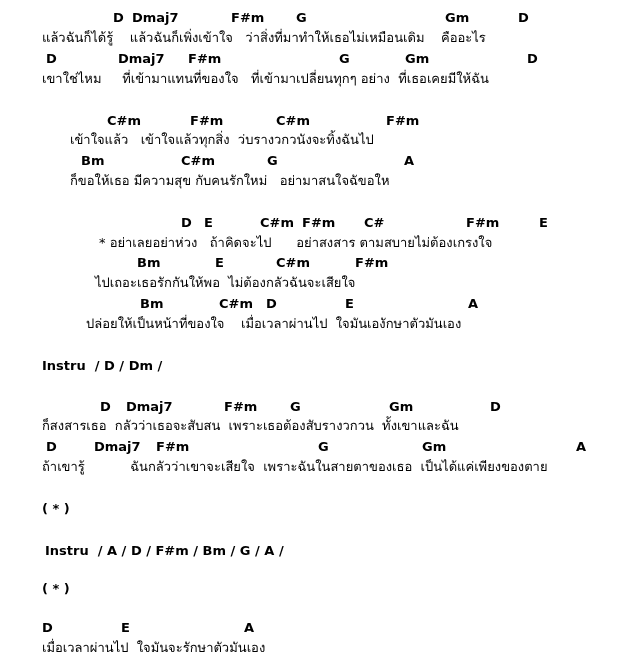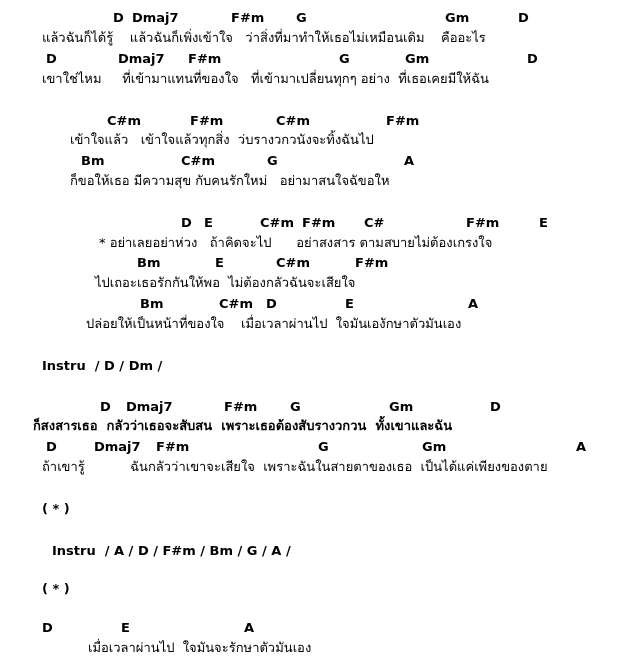--- a/index.html
+++ b/index.html
@@ -62,7 +62,7 @@
     <div class="chord" style="left: 290px; top: 399px;">G</div>
     <div class="chord" style="left: 389px; top: 399px;">Gm</div>
     <div class="chord" style="left: 490px; top: 399px;">D</div>
-    <div class="lyric" style="left: 33px; top: 418px; white-space: pre; font-weight: bold;">ก็สงสารเธอ  กลัวว่าเธอจะสับสน  เพราะเธอต้องสับรางวกวน  ทั้งเขาและฉัน</div>
+    <div class="lyric" style="left: 42px; top: 418px; white-space: pre;">ก็สงสารเธอ  กลัวว่าเธอจะสับสน  เพราะเธอต้องสับรางวกวน  ทั้งเขาและฉัน</div>
     <div class="chord" style="left: 46px; top: 439px;">D</div>
     <div class="chord" style="left: 94px; top: 439px;">Dmaj7</div>
     <div class="chord" style="left: 156px; top: 439px;">F#m</div>

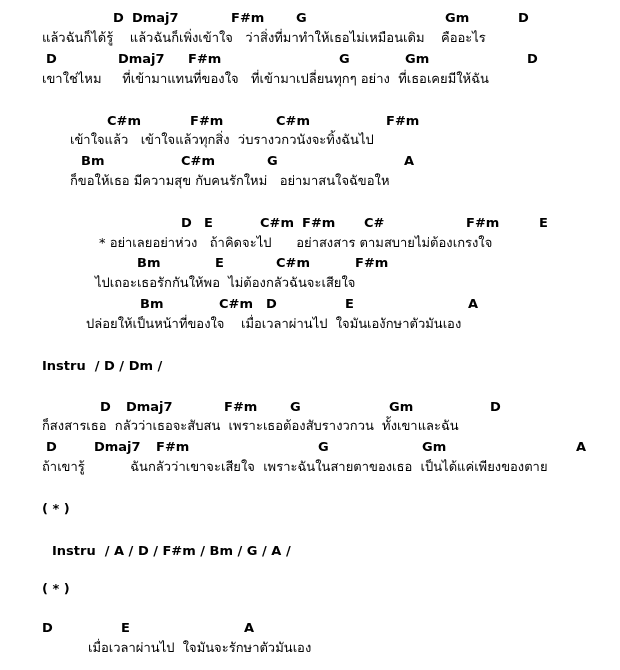--- a/index.html
+++ b/index.html
@@ -78,7 +78,7 @@
 
 <div class="label" id="instru1" style="left: 42px; top: 358px; white-space: pre;">Instru  / D / Dm /</div>
 <div class="label" id="repeat1" style="left: 42px; top: 501px; white-space: pre;">( * )</div>
-<div class="label" id="instru2" style="left: 52px; top: 543px; white-space: pre;">Instru  / A / D / F#m / Bm / G / A /</div>
+<div class="label" id="instru2" style="left: 45px; top: 543px; white-space: pre;">Instru  / A / D / F#m / Bm / G / A /</div>
 <div class="label" id="repeat2" style="left: 42px; top: 581px; white-space: pre;">( * )</div>
 
 </body></html>

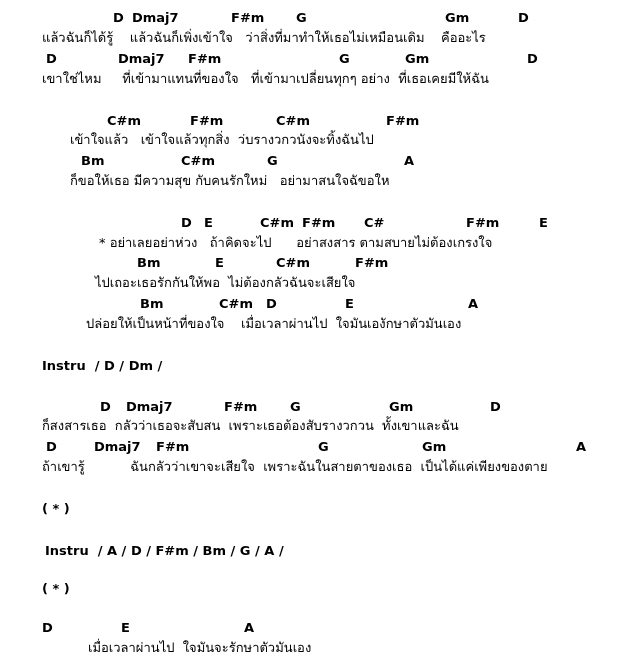--- a/index.html
+++ b/index.html
@@ -73,7 +73,7 @@
     <div class="chord" style="left: 42px; top: 620px;">D</div>
     <div class="chord" style="left: 121px; top: 620px;">E</div>
     <div class="chord" style="left: 244px; top: 620px;">A</div>
-    <div class="lyric" style="left: 42px; top: 640px; white-space: pre; margin-left: 46px;">เมื่อเวลาผ่านไป  ใจมันจะรักษาตัวมันเอง</div>
+    <div class="lyric" style="left: 42px; top: 640px; white-space: pre;">เมื่อเวลาผ่านไป  ใจมันจะรักษาตัวมันเอง</div>
   </div>
 
 <div class="label" id="instru1" style="left: 42px; top: 358px; white-space: pre;">Instru  / D / Dm /</div>

